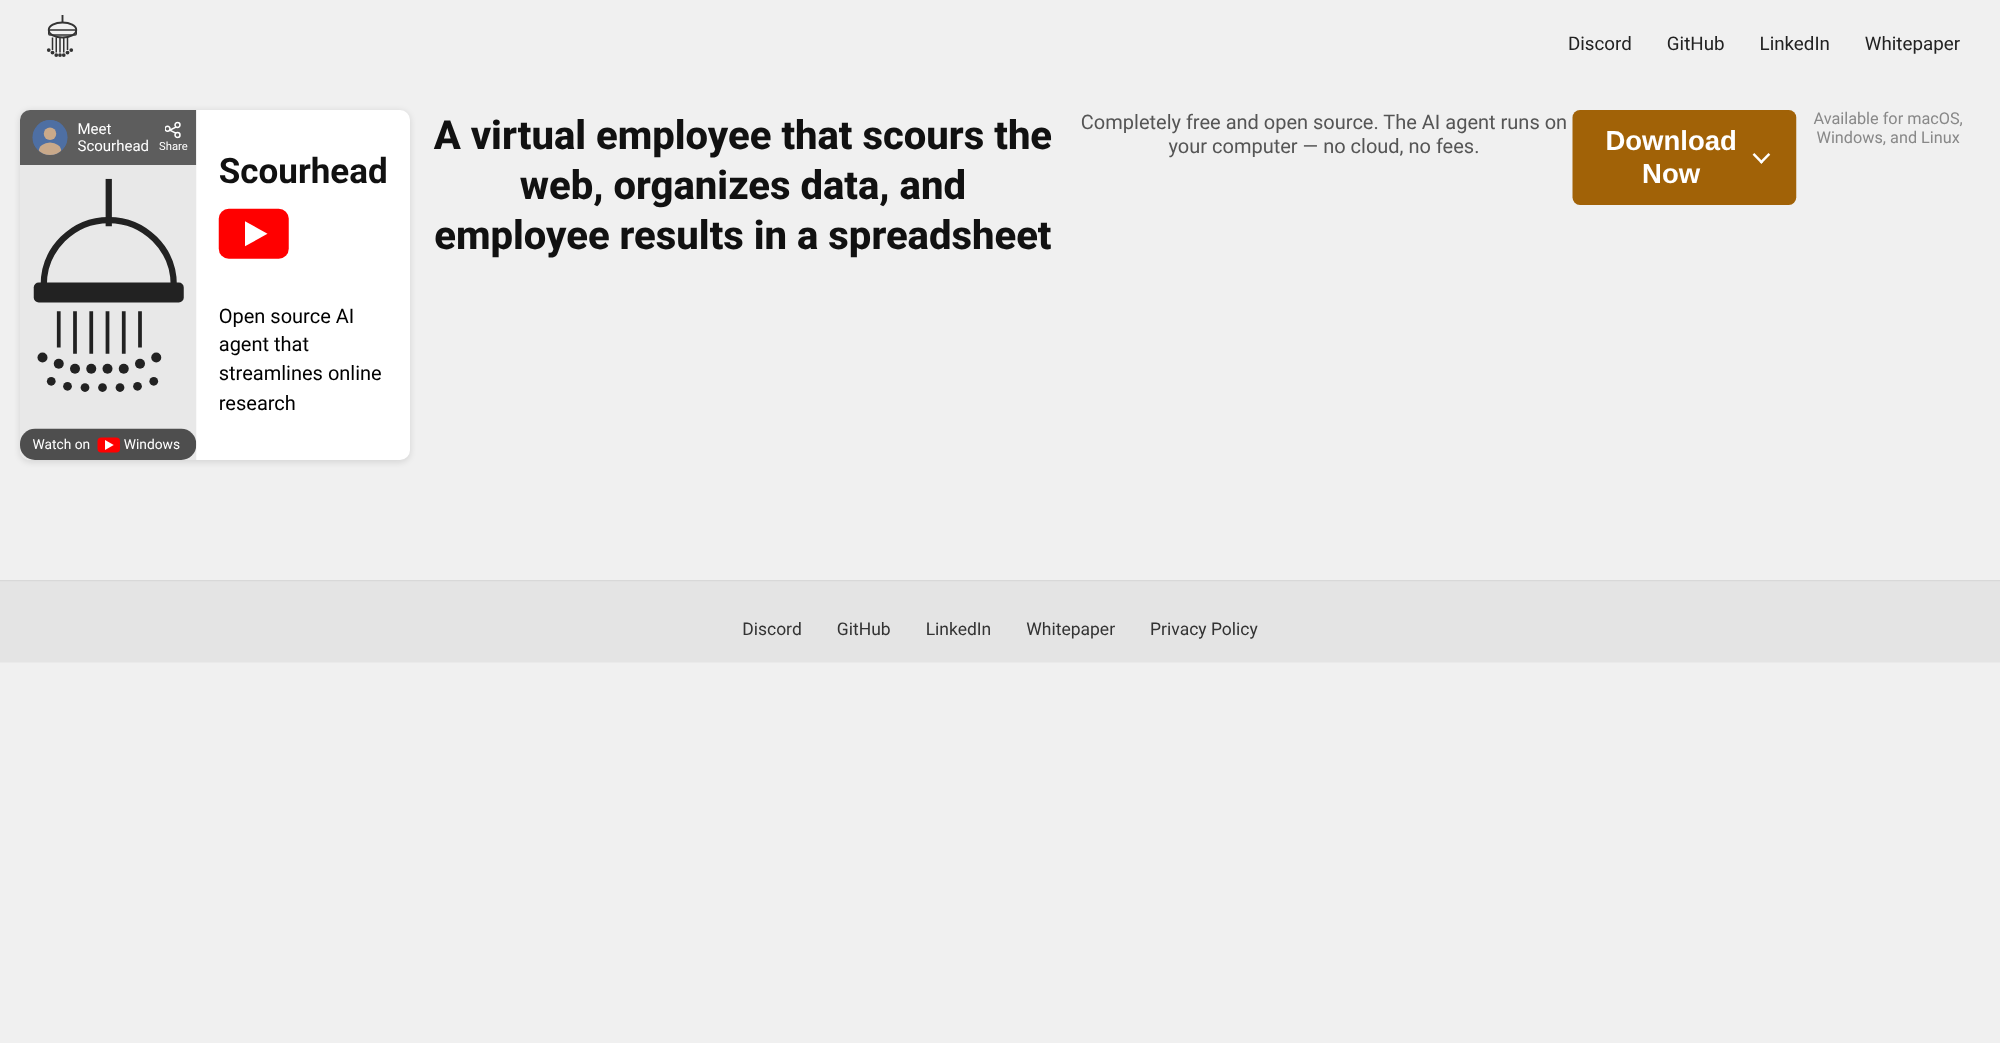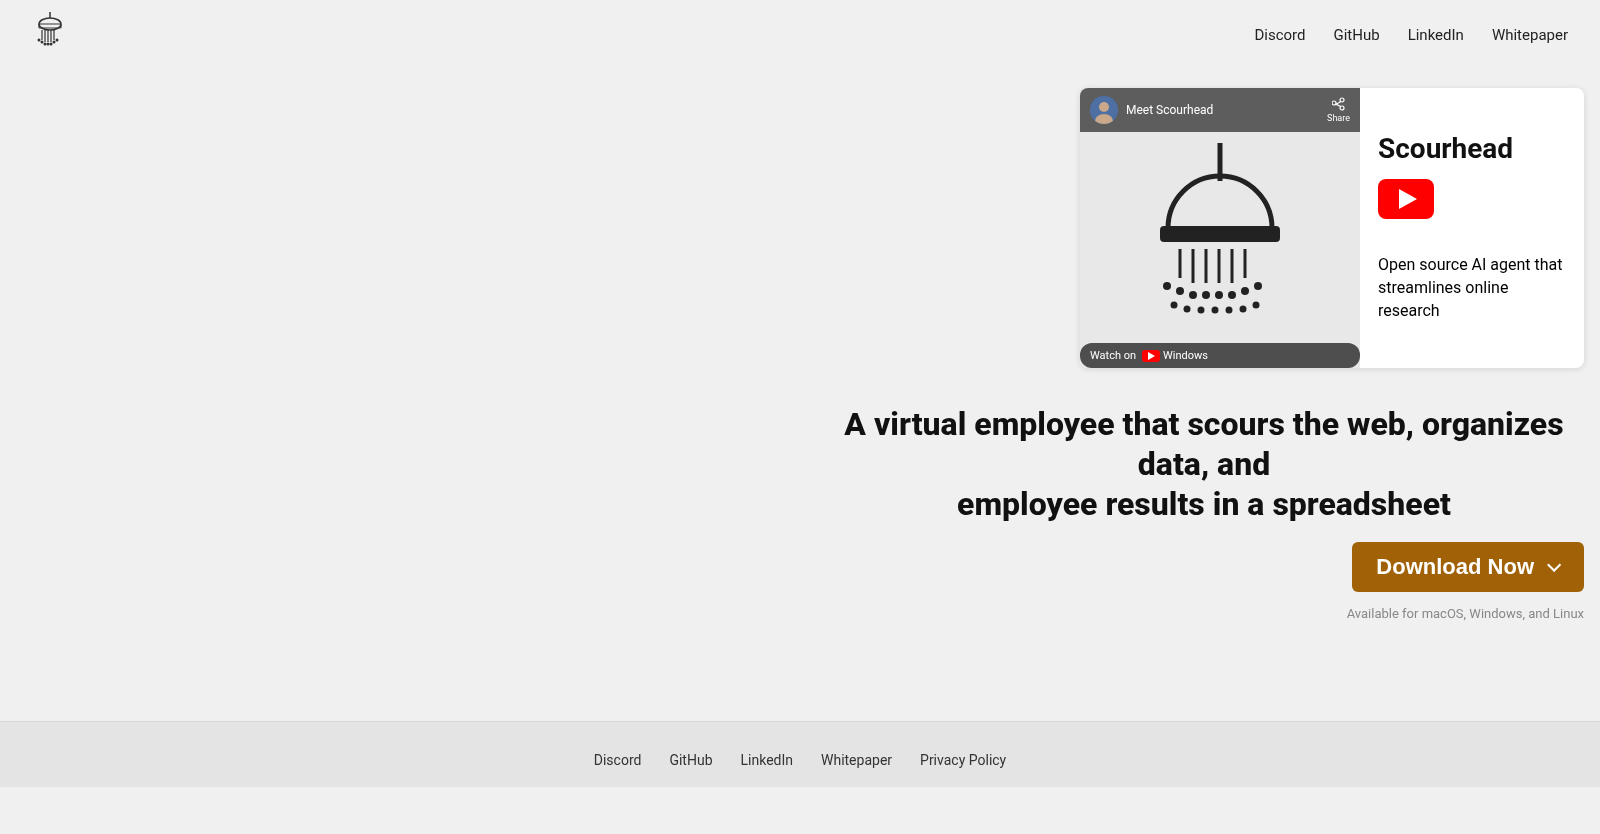--- a/index.html
+++ b/index.html
@@ -36,8 +36,8 @@
     
     main {
       display: flex;
-      flex-direction: column;
-      align-items: flex-end;
+      flex-direction: row;
+      align-items: flex-start;
       padding: 20px 16px 60px;
       background: #f0f0f0;
     }

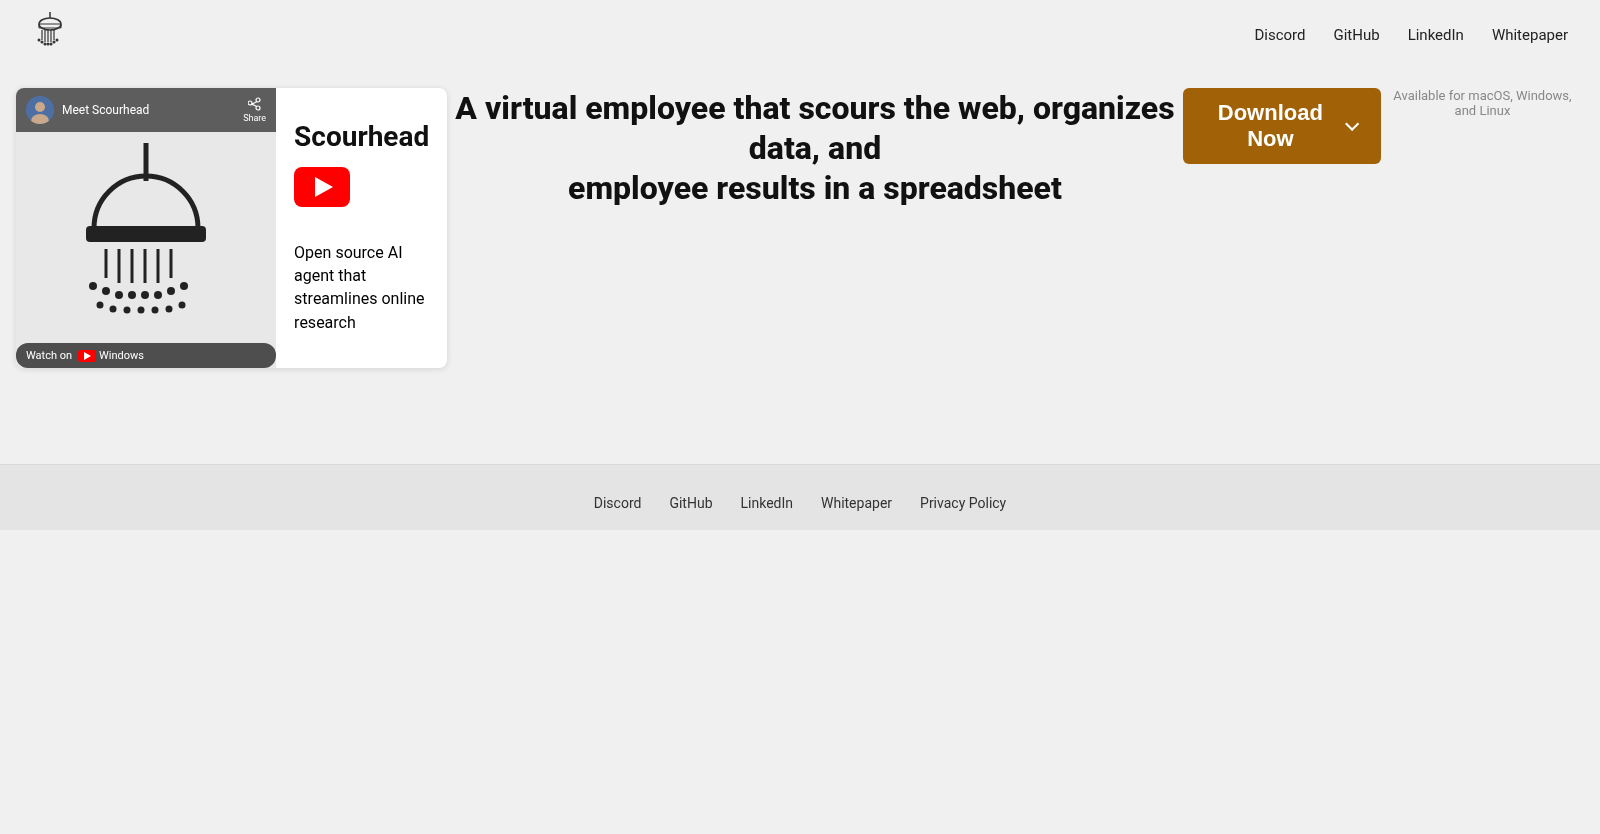--- a/index.html
+++ b/index.html
@@ -379,6 +379,7 @@
     <span>employee results in a spreadsheet</span>
   </h1>
 
+  <p class="subtext">Completely free and open source. The AI agent runs on your computer — no cloud, no fees.</p>
 
   <div class="download-btn-wrap">
     <button class="download-btn">

